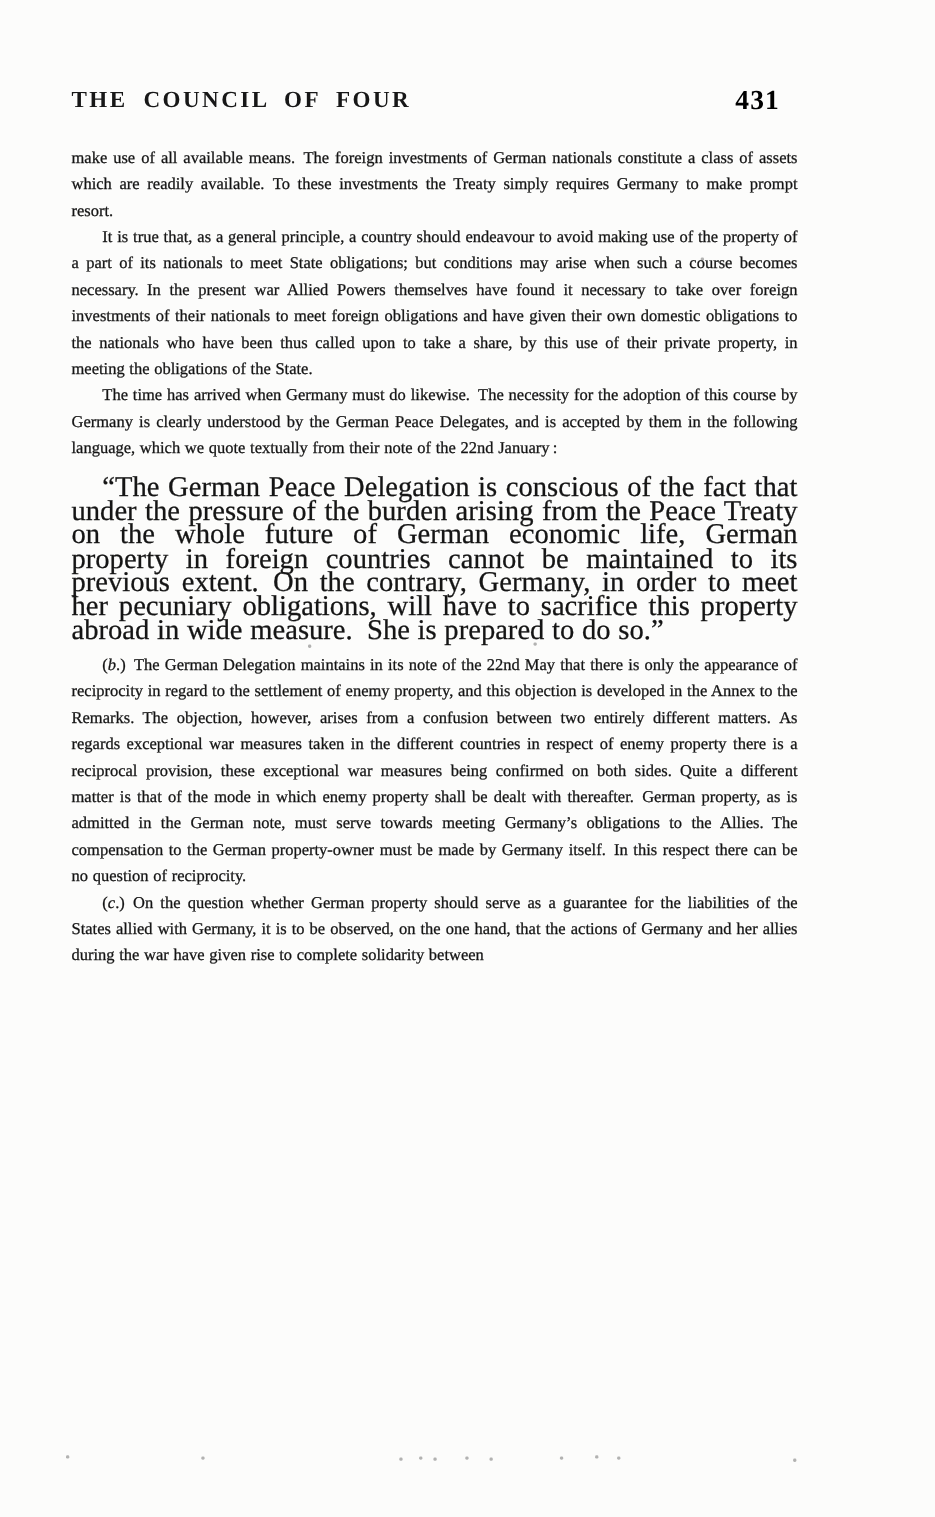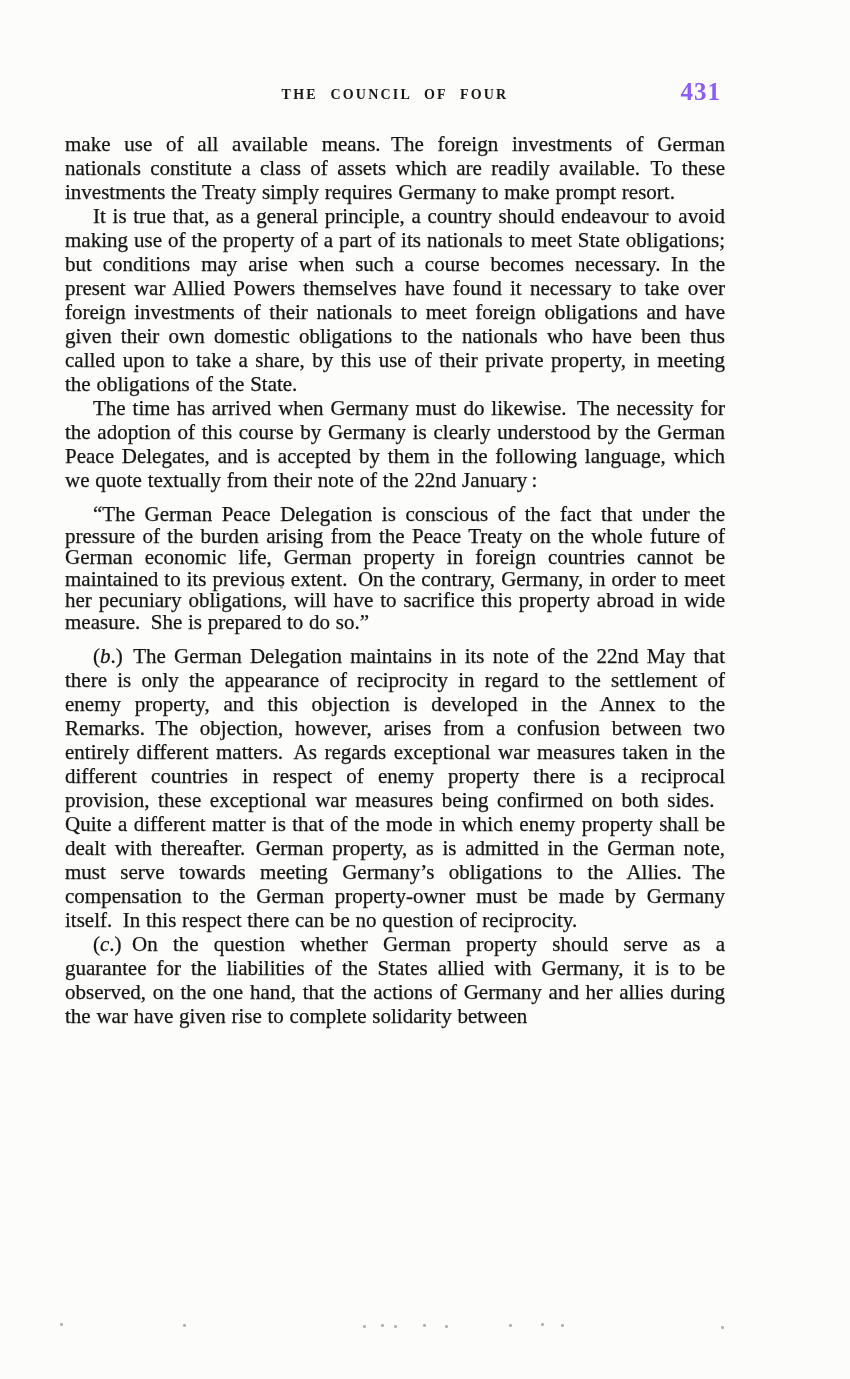--- a/index.html
+++ b/index.html
@@ -29,8 +29,7 @@
     position: absolute;
     left: 0; right: 0;
     bottom: 0;
-    text-align: center;
-    font-size: 14px;
+    font-size: 21px;
     font-weight: 700;
     letter-spacing: 2.2px;
     word-spacing: 7px;

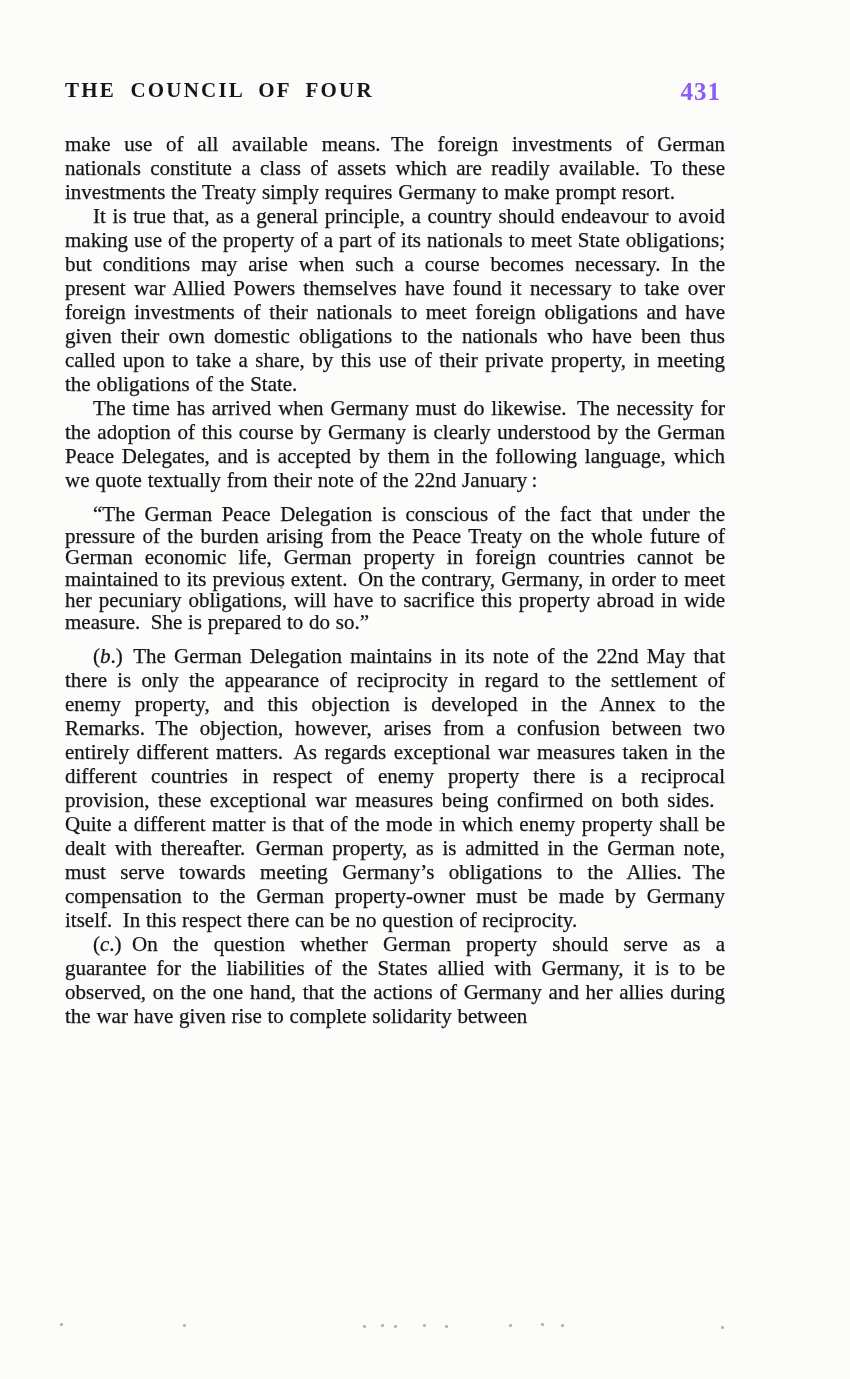--- a/index.html
+++ b/index.html
@@ -37,12 +37,12 @@
   }
   .page-number {
     position: absolute;
-    right: 4px;
+    right: 16px;
     bottom: -3px;
     font-size: 25px;
     font-weight: 700;
     letter-spacing: 1px;
-    color: #8b5cf6;
+    color: #000000;
   }
   .text-column {
     position: absolute;

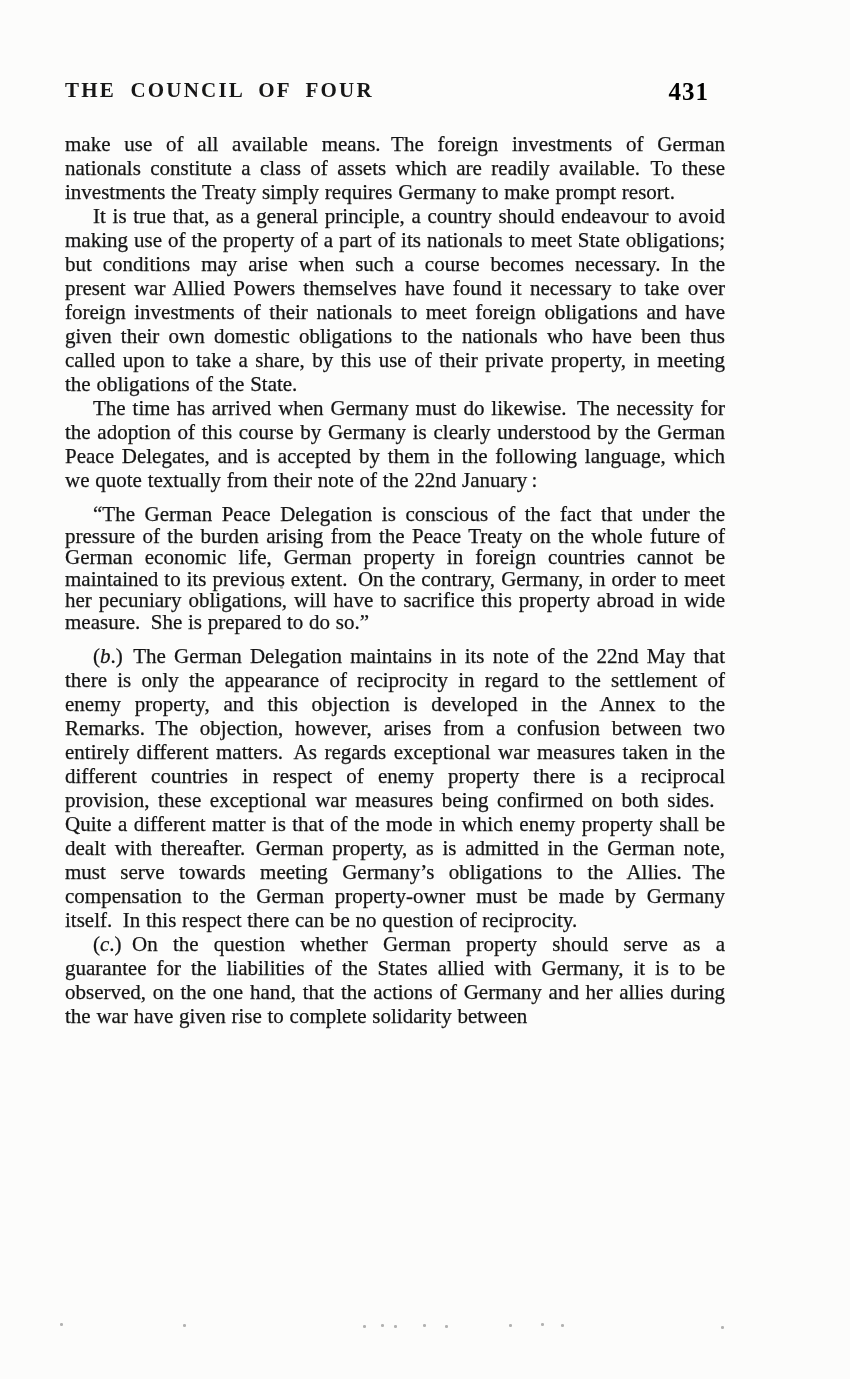--- a/index.html
+++ b/index.html
@@ -56,7 +56,7 @@
     text-align: justify;
   }
   p.body {
-    font-size: 21px;
+    font-size: 15px;
     line-height: 24px;
     word-spacing: 0.5px;
   }

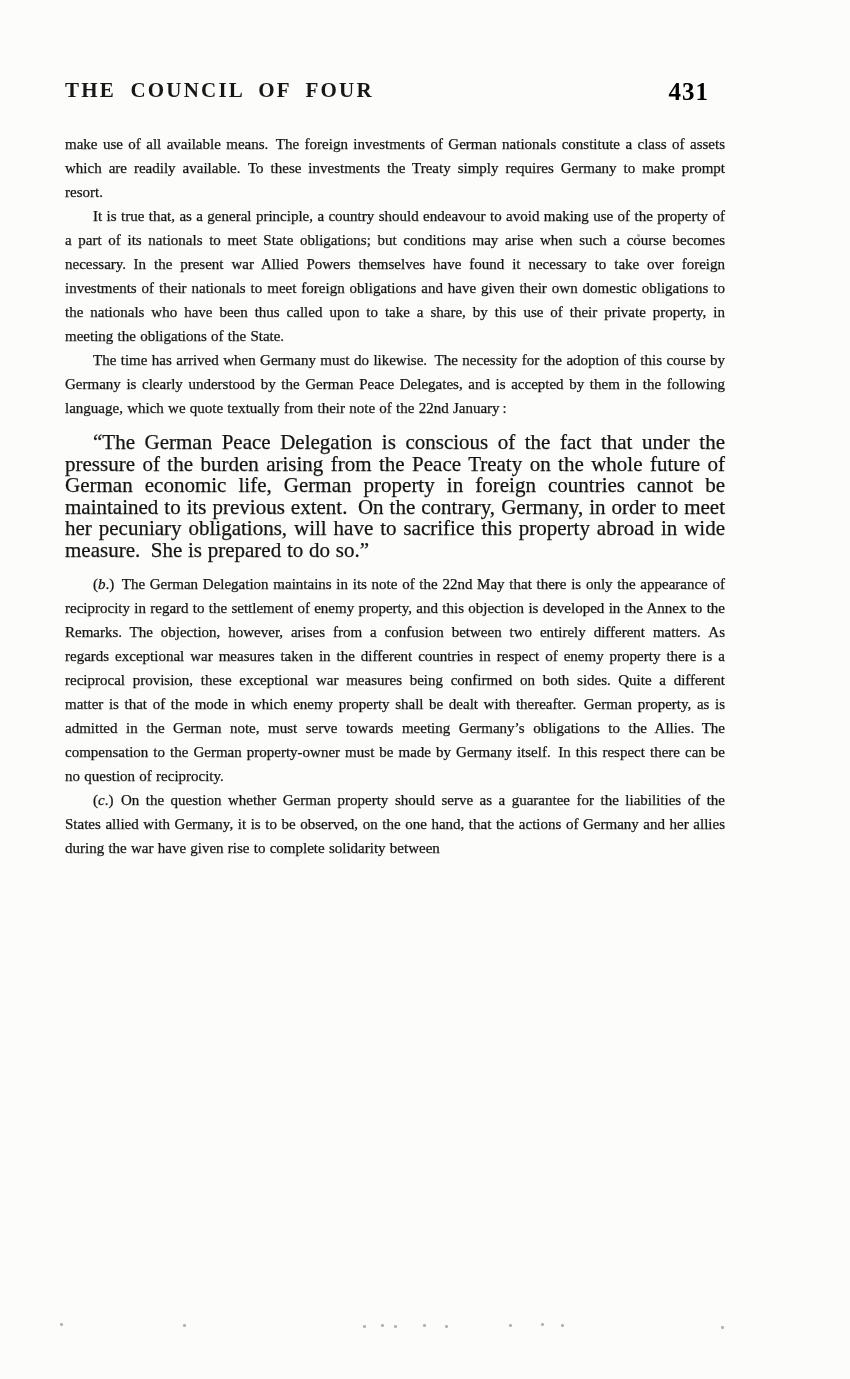--- a/index.html
+++ b/index.html
@@ -61,7 +61,7 @@
     word-spacing: 0.5px;
   }
   p.quote {
-    font-size: 21px;
+    font-size: 26px;
     line-height: 21.6px;
     word-spacing: 0.5px;
     margin: 12px 0 10px 0;

